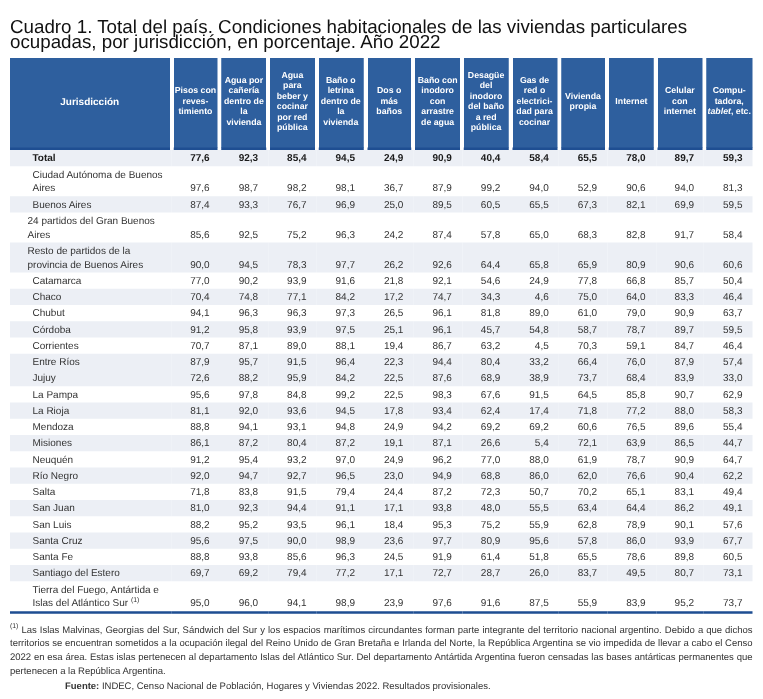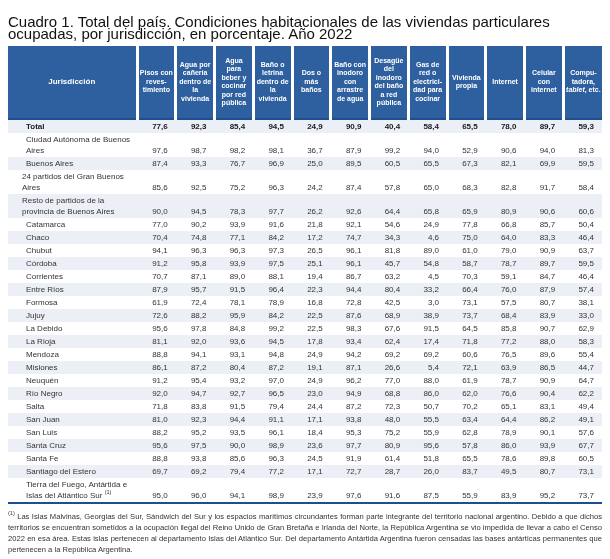--- a/index.html
+++ b/index.html
@@ -220,21 +220,6 @@
           <td class="num">87,9</td>
           <td class="num">57,4</td>
         </tr>
-        <tr>
-          <td class="label">Formosa</td>
-          <td class="num">61,9</td>
-          <td class="num">72,4</td>
-          <td class="num">78,1</td>
-          <td class="num">78,9</td>
-          <td class="num">16,8</td>
-          <td class="num">72,8</td>
-          <td class="num">42,5</td>
-          <td class="num">3,0</td>
-          <td class="num">73,1</td>
-          <td class="num">57,5</td>
-          <td class="num">80,7</td>
-          <td class="num">38,1</td>
-        </tr>
         <tr class="stripe">
           <td class="label">Jujuy</td>
           <td class="num">72,6</td>

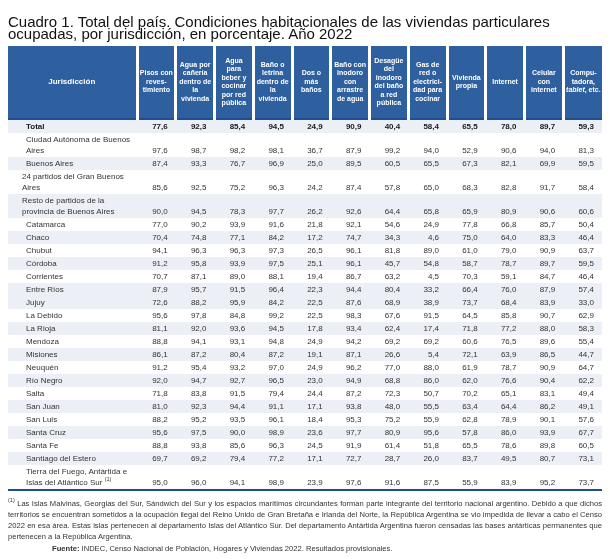--- a/index.html
+++ b/index.html
@@ -236,7 +236,7 @@
           <td class="num">33,0</td>
         </tr>
         <tr>
-          <td class="label">La Debido</td>
+          <td class="label">La Pampa</td>
           <td class="num">95,6</td>
           <td class="num">97,8</td>
           <td class="num">84,8</td>

